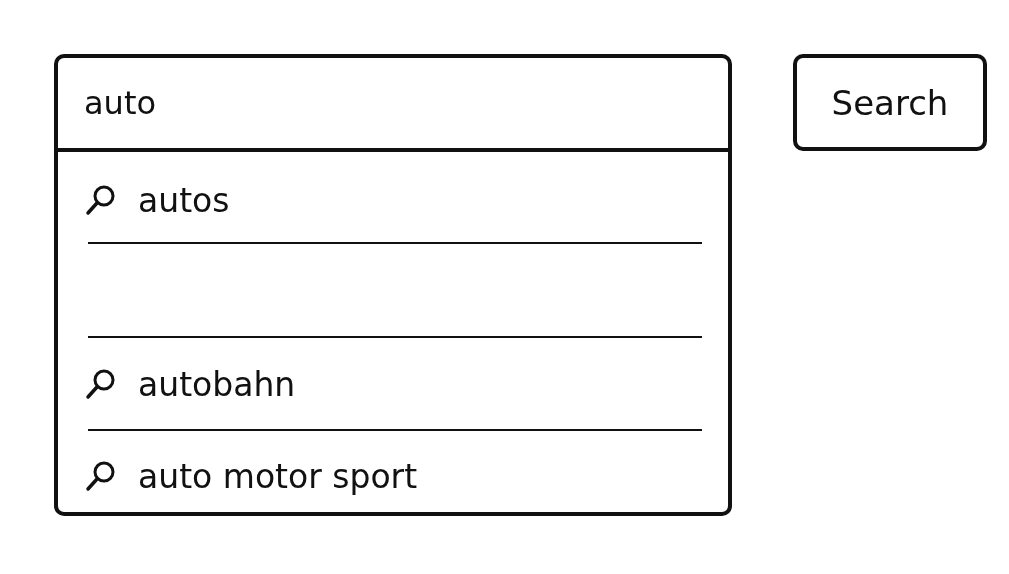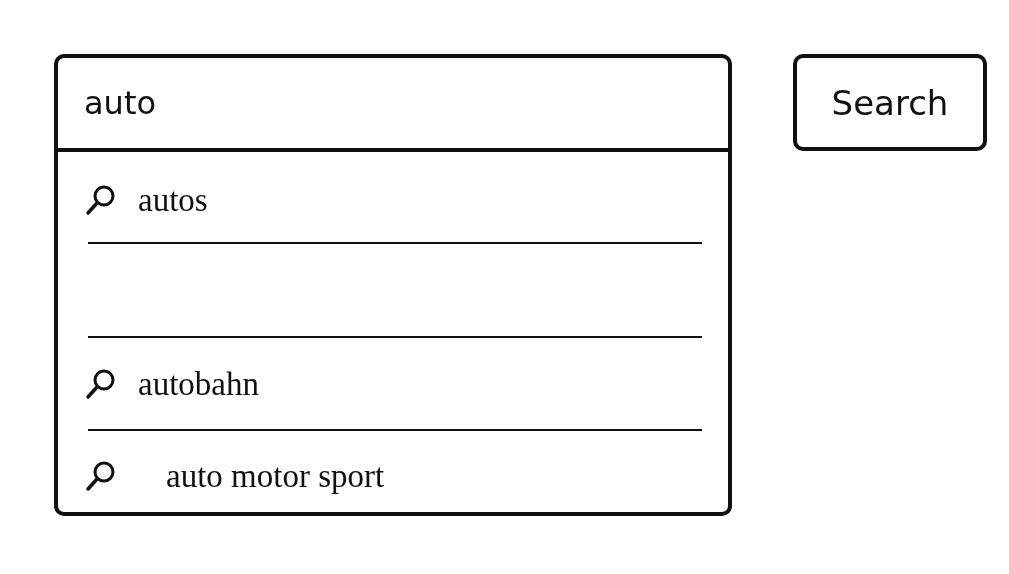--- a/index.html
+++ b/index.html
@@ -16,7 +16,7 @@
     }
     .suggestion {
       position: absolute; left: 0; width: 100%; height: 92px; box-sizing: border-box;
-      display: flex; align-items: center; padding-left: 26px; font-size: 33px; cursor: pointer; font-family: Liberation Serif, serif;
+      display: flex; align-items: center; padding-left: 26px; font-size: 33px; cursor: pointer;
     }
     .suggestion .icon { width: 34px; height: 34px; margin-right: 20px; flex: none; }
     .divider { position: absolute; left: 30px; width: 614px; height: 0;

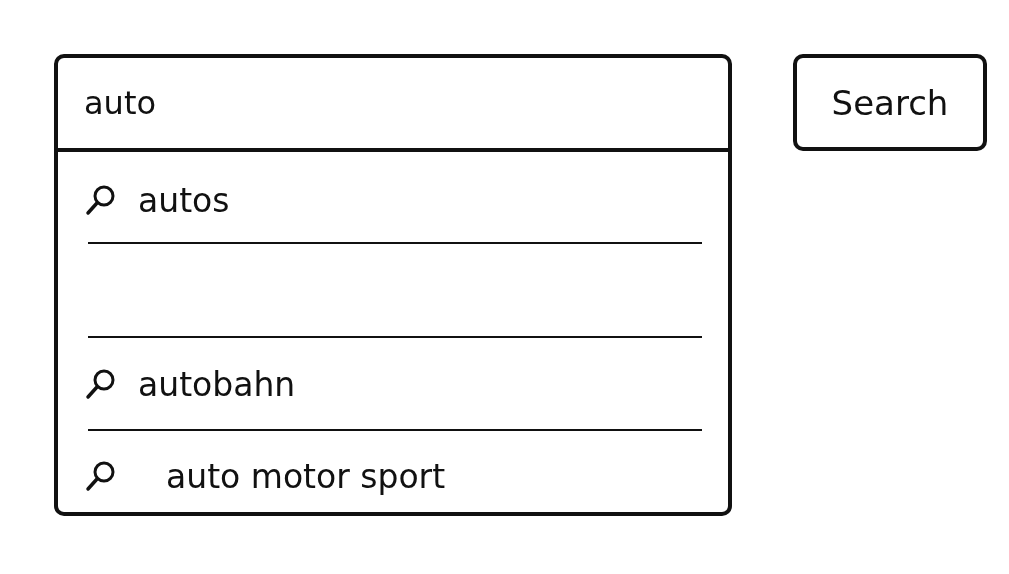--- a/index.html
+++ b/index.html
@@ -54,7 +54,7 @@
   </div>
   <div class="divider" style="top:371px;"></div>
 
-  <div class="suggestion" style="top:372px;gap:28px;">
+  <div class="suggestion" style="top:372px;">
     <svg class="icon" viewBox="0 0 34 34">
       <circle cx="20" cy="13" r="9" fill="none" stroke="#111" stroke-width="3"></circle>
       <line x1="13" y1="20" x2="4" y2="30" stroke="#111" stroke-width="3.5" stroke-linecap="round"></line>

